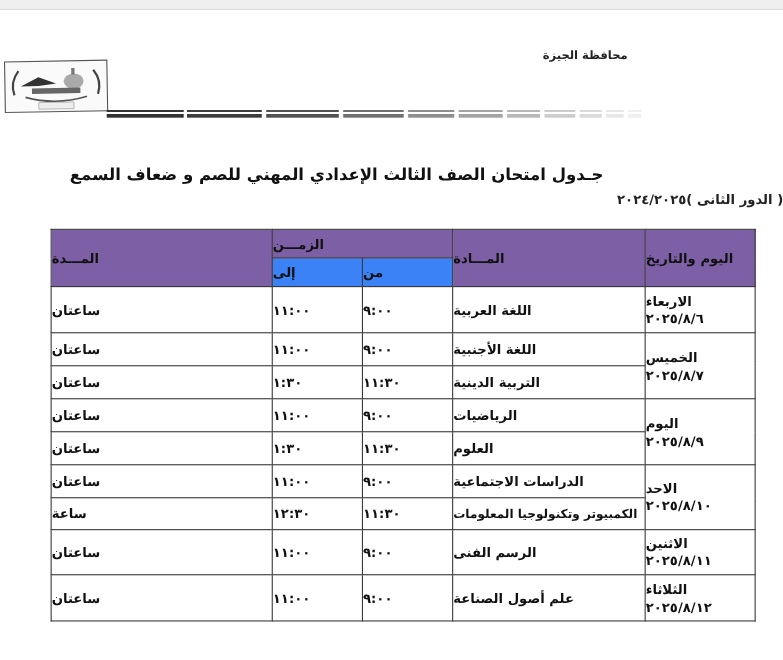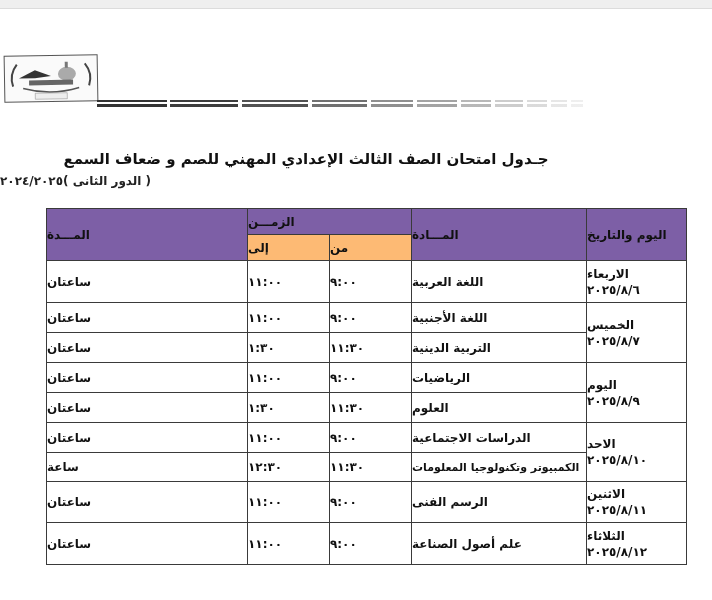--- a/index.html
+++ b/index.html
@@ -68,6 +68,7 @@
 </div>
 
 <div class="org">
+  <div>محافظة الجيزة</div>
 </div>
 
 <div class="divider">

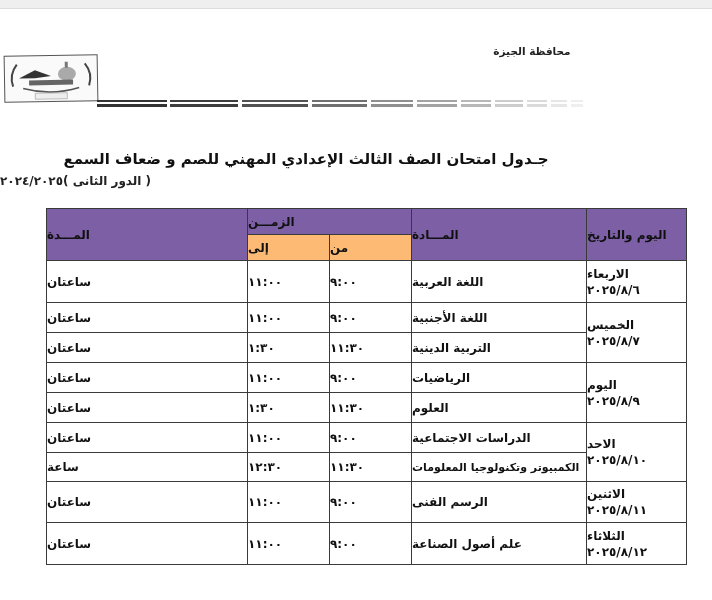--- a/index.html
+++ b/index.html
@@ -31,7 +31,7 @@
     direction: rtl; font-weight: bold; font-size: 15px; color: #111;
   }
   .subtitle {
-    position: absolute; left: 0; top: 174px; width: 712px; text-align: left;
+    position: absolute; left: 0; top: 174px; width: 712px; text-align: right;
     direction: rtl; font-weight: bold; font-size: 12px; color: #222;
   }
   table.sched {

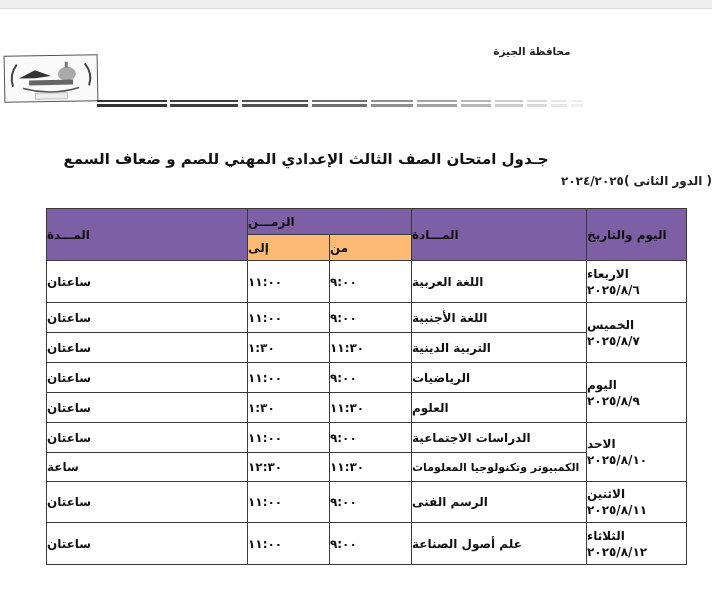--- a/index.html
+++ b/index.html
@@ -43,7 +43,7 @@
     font-size: 12px; color: #111; font-weight: bold;
   }
   th.h { background: #7d5fa6; color: #fff; font-size: 13px; }
-  th.sub { background: #fdba74; color: #111; font-size: 11.5px; height: 25px; }
+  th.sub { background: #3b82f6; color: #111; font-size: 11.5px; height: 25px; }
   td.day { font-size: 12px; line-height: 16px; }
   td.num { font-weight: normal; font-size: 12px; letter-spacing: 1px; }
   td.subj { font-weight: normal; font-size: 12px; margin-top: 24px; }

